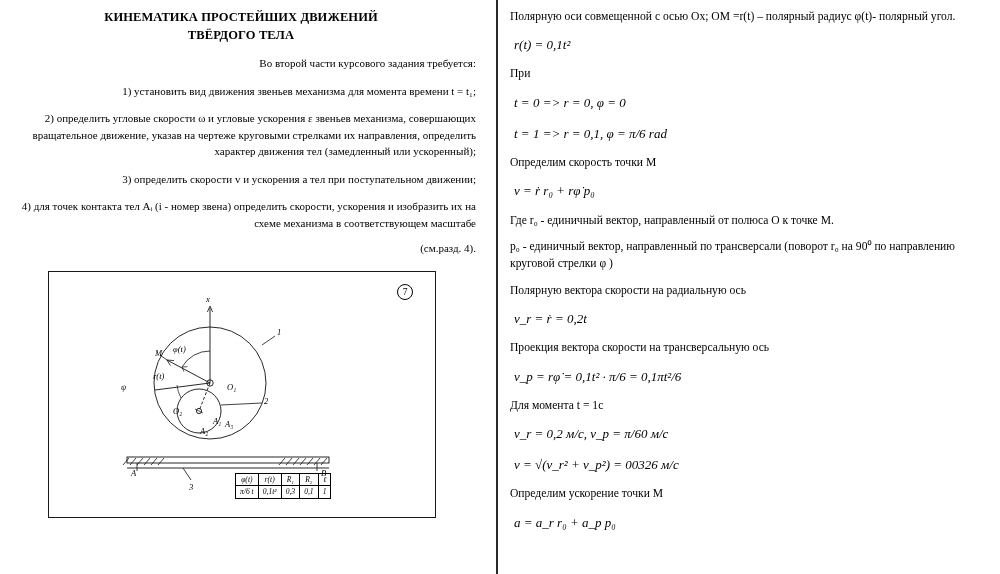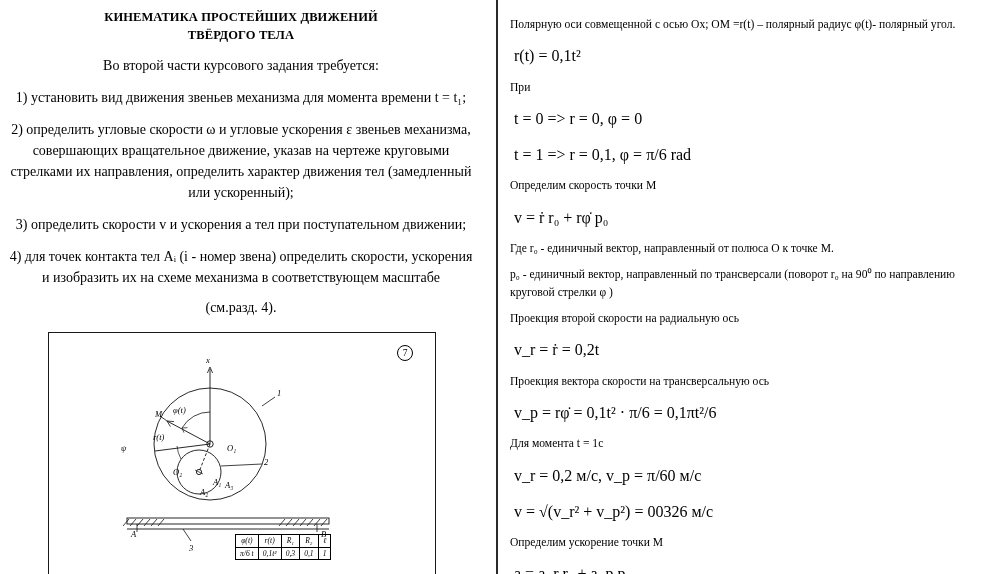--- a/index.html
+++ b/index.html
@@ -29,7 +29,7 @@
   }
   .col-right {
     width: 496px;
-    padding: 14px 10px 0 6px;
+    padding: 6px 10px 0 6px;
     position: relative;
   }
   h1.title {

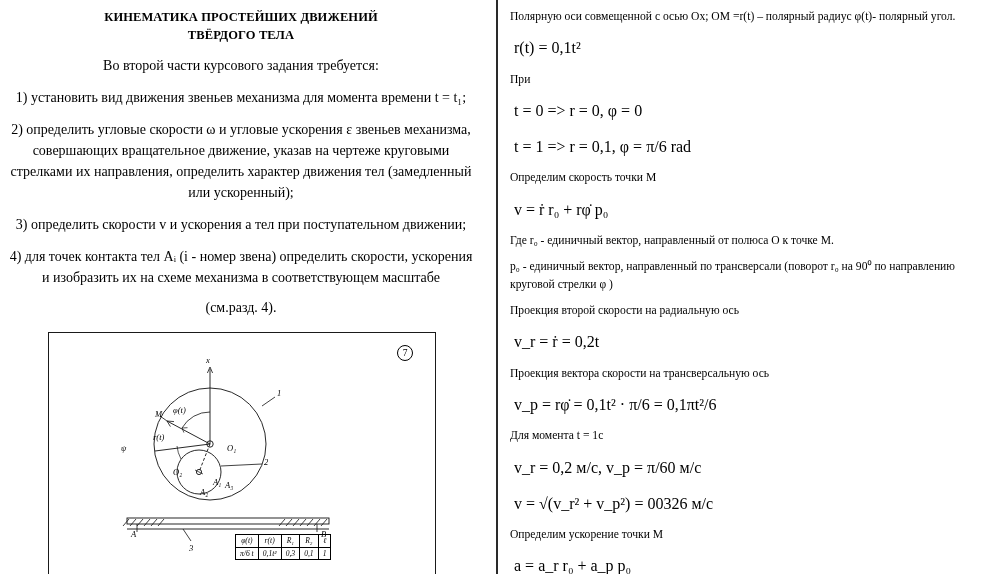--- a/index.html
+++ b/index.html
@@ -56,7 +56,8 @@
   }
   .rpara:first-child { margin-top: 2px; }
   .formula {
-    font-size: 16px;
+    font-size: 13px;
+    font-style: italic;
     margin: 9px 0 0 4px;
     line-height: 1.7;
     white-space: nowrap;

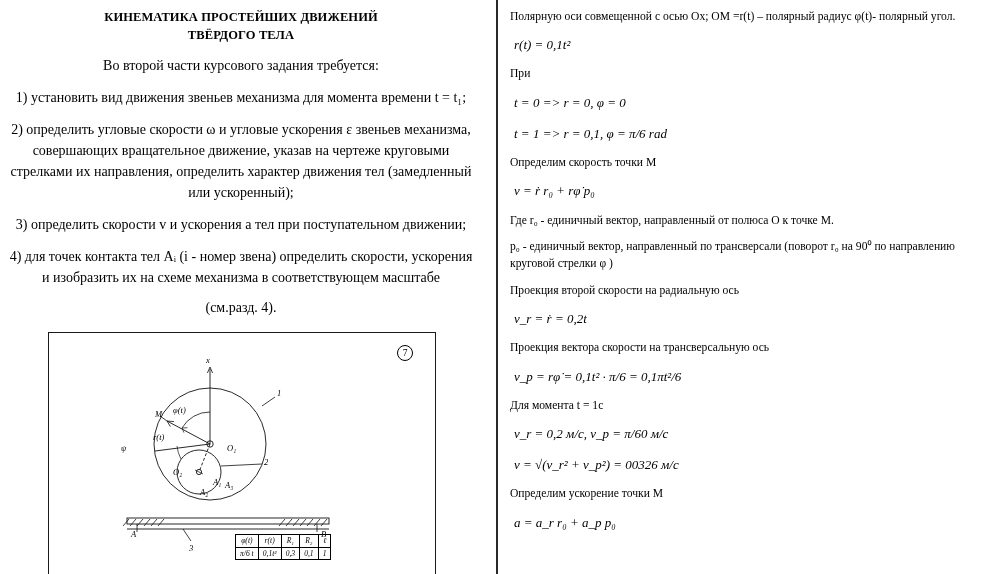--- a/index.html
+++ b/index.html
@@ -41,10 +41,10 @@
     letter-spacing: 0.1px;
   }
   .para {
-    font-size: 14px;
+    font-size: 11px;
     line-height: 1.5;
     margin: 11px 0 0 0;
-    text-align: center;
+    text-align: right;
   }
   .para.tight { margin-top: 9px; }
 

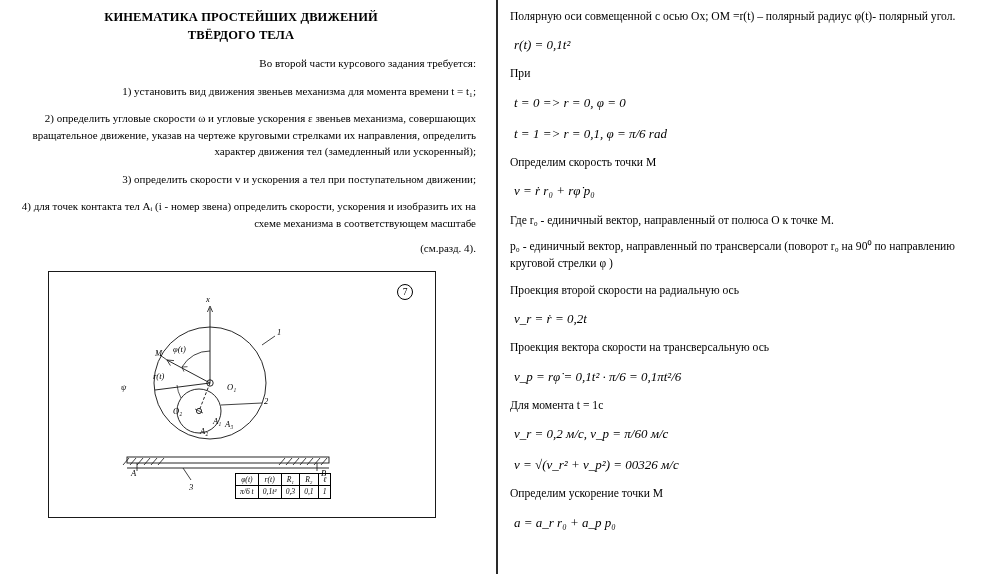--- a/index.html
+++ b/index.html
@@ -257,7 +257,7 @@
 
     <p class="rpara">Где r₀ - единичный вектор, направленный от полюса О к точке М.</p>
     <p class="rpara">p₀ - единичный вектор, направленный по трансверсали (поворот r₀ на 90⁰ по направлению круговой стрелки φ )</p>
-    <p class="rpara">Проекция второй скорости на радиальную ось</p>
+    <p class="rpara">Полярную вектора скорости на радиальную ось</p>
 
     <div class="formula">v_r = ṙ = 0,2t</div>
 

